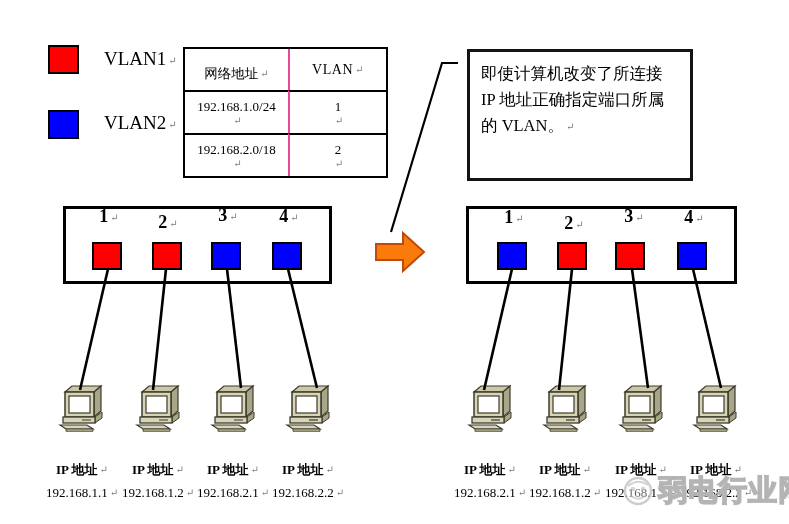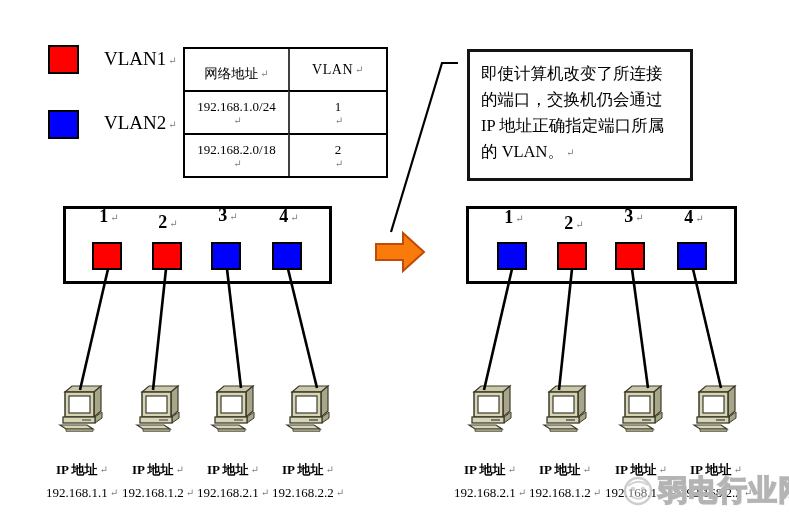--- a/index.html
+++ b/index.html
@@ -20,7 +20,7 @@
          display:grid; grid-template-columns:103px auto; grid-template-rows:41px 43px auto; }
   .tbl .cell { display:flex; align-items:center; justify-content:center;
                font-size:13px; white-space:nowrap; }
-  .tbl .bl { border-left:2px solid #404040; }
+  .tbl .bl { border-left:2px solid #ec4899; }
   .tbl .bt { border-top:2px solid #000;flex-direction:column; }
   .tbl .hdr { font-size:13.5px;margin-top:8px; }
   .tbl .vlanhdr { font-size:14px; letter-spacing:0.5px; }

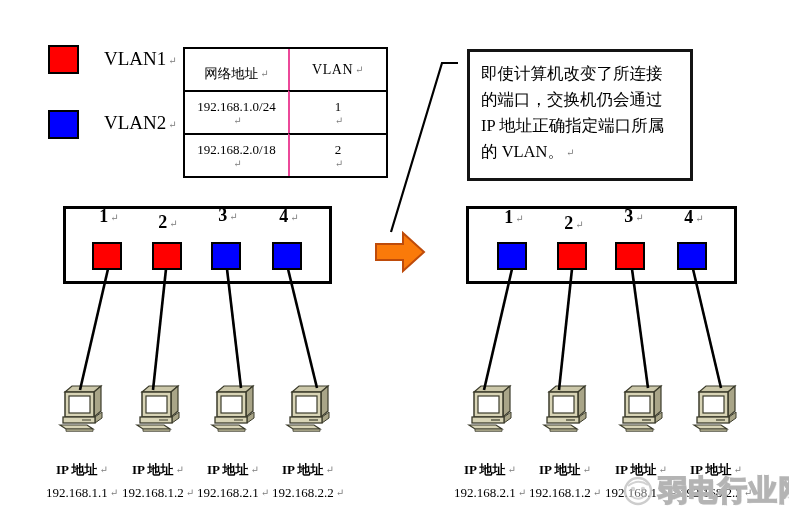--- a/index.html
+++ b/index.html
@@ -108,7 +108,6 @@
 
   <div class="callout">
     <div>即使计算机改变了所连接</div>
-    <div>的端口，交换机仍会通过</div>
     <div>IP 地址正确指定端口所属</div>
     <div>
       <span>的 VLAN。</span><span class="ret">↵</span>

